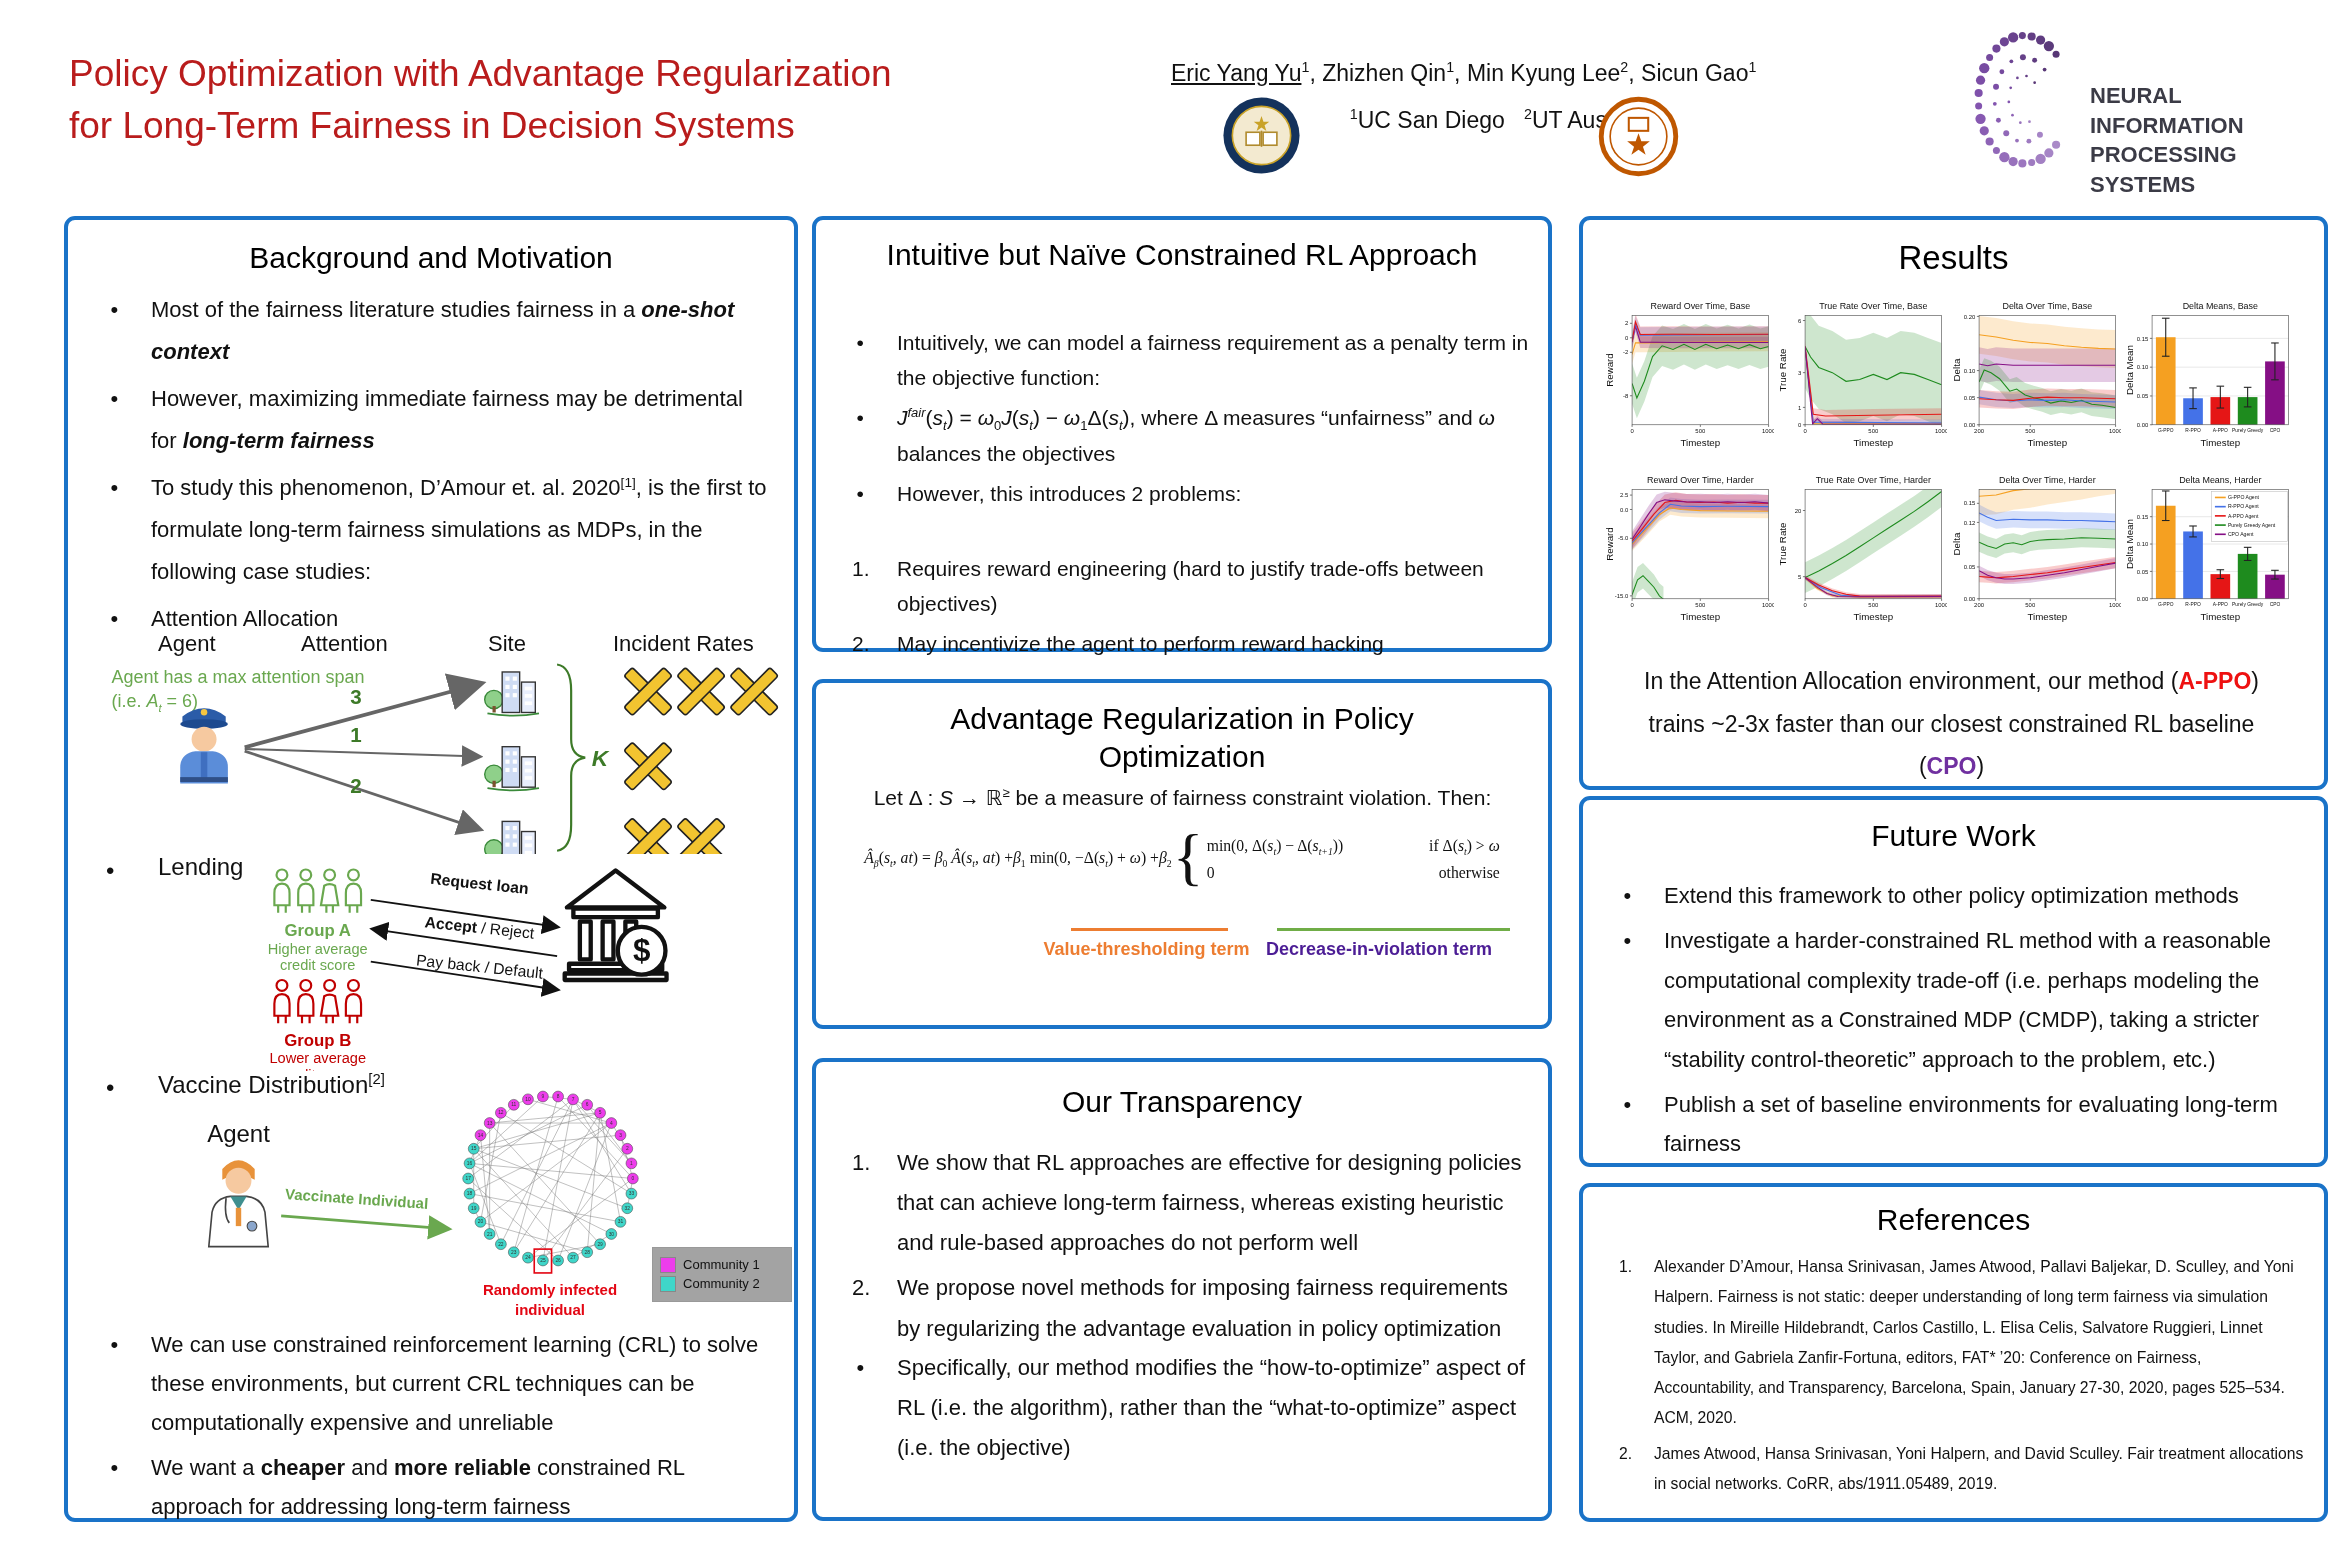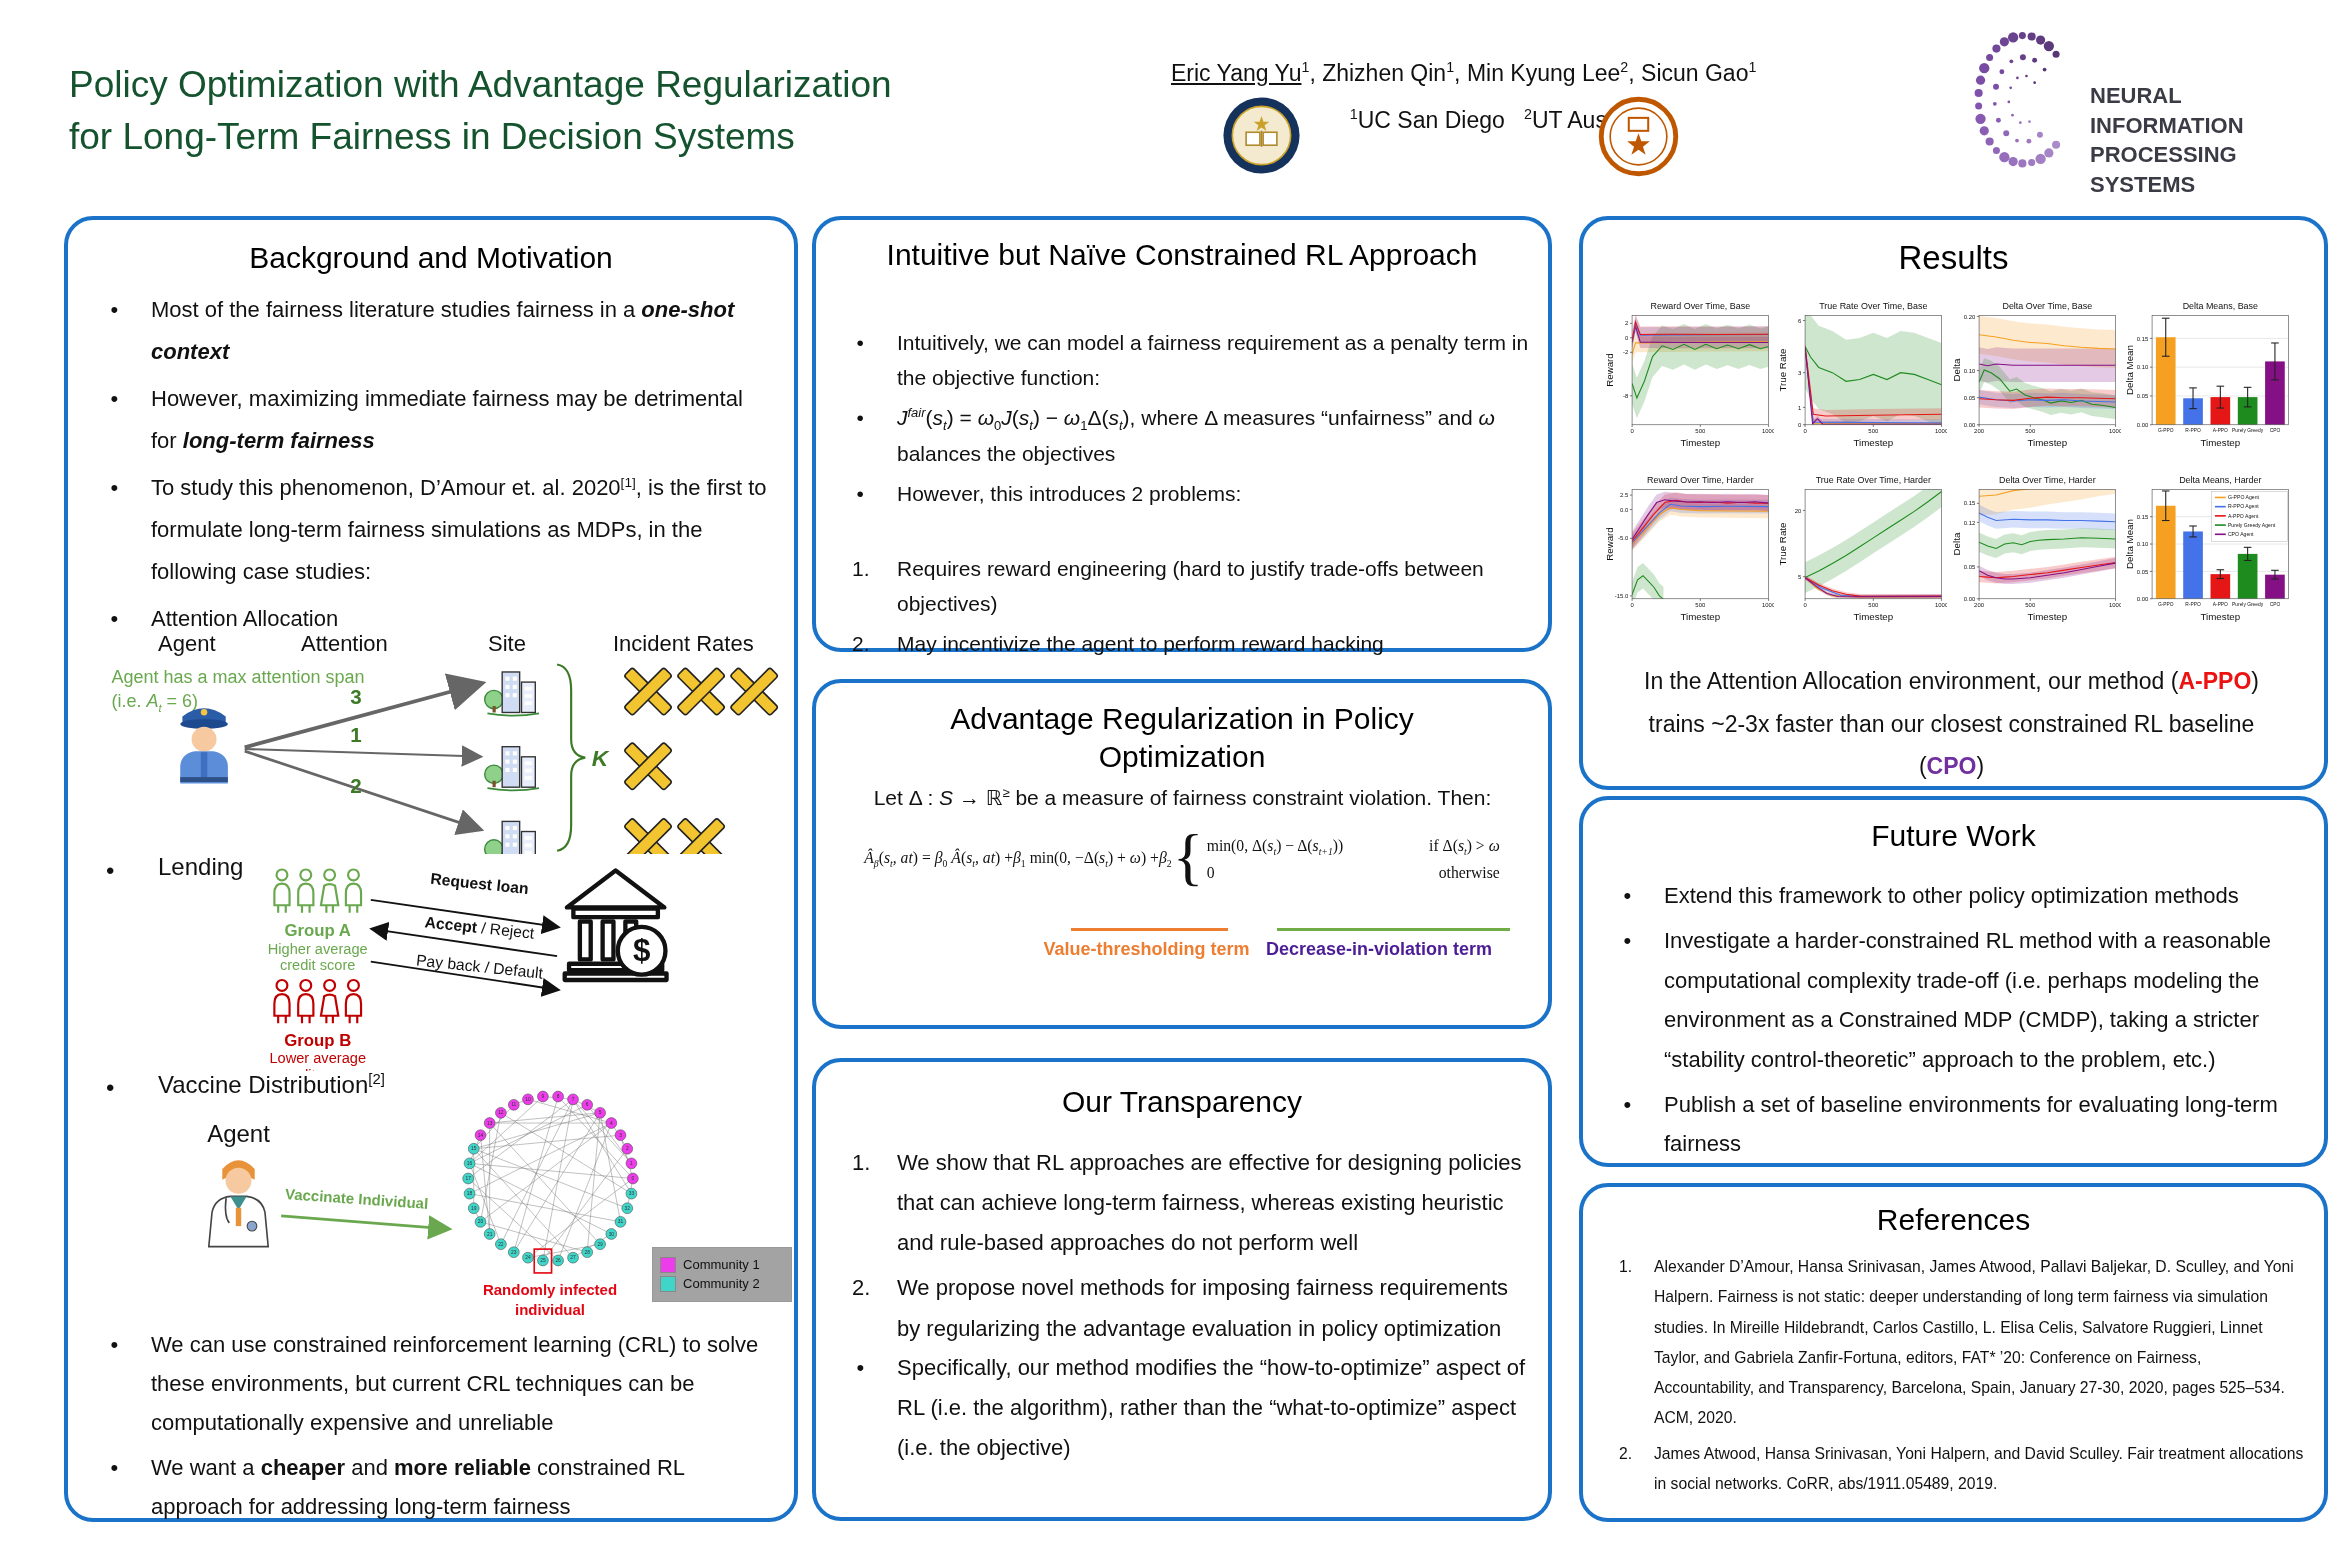--- a/index.html
+++ b/index.html
@@ -31,7 +31,7 @@
 
 <div class="poster">
 
-  <div class="abs" style="left:69px;top:59px;width:1073px;font-size:37px;line-height:1.4;color:#14532d;">
+  <div class="abs" style="left:69px;top:48px;width:1073px;font-size:37px;line-height:1.4;color:#b91c1c;">
     <div>Policy Optimization with Advantage Regularization</div>
     <div>for Long-Term Fairness in Decision Systems</div>
   </div>

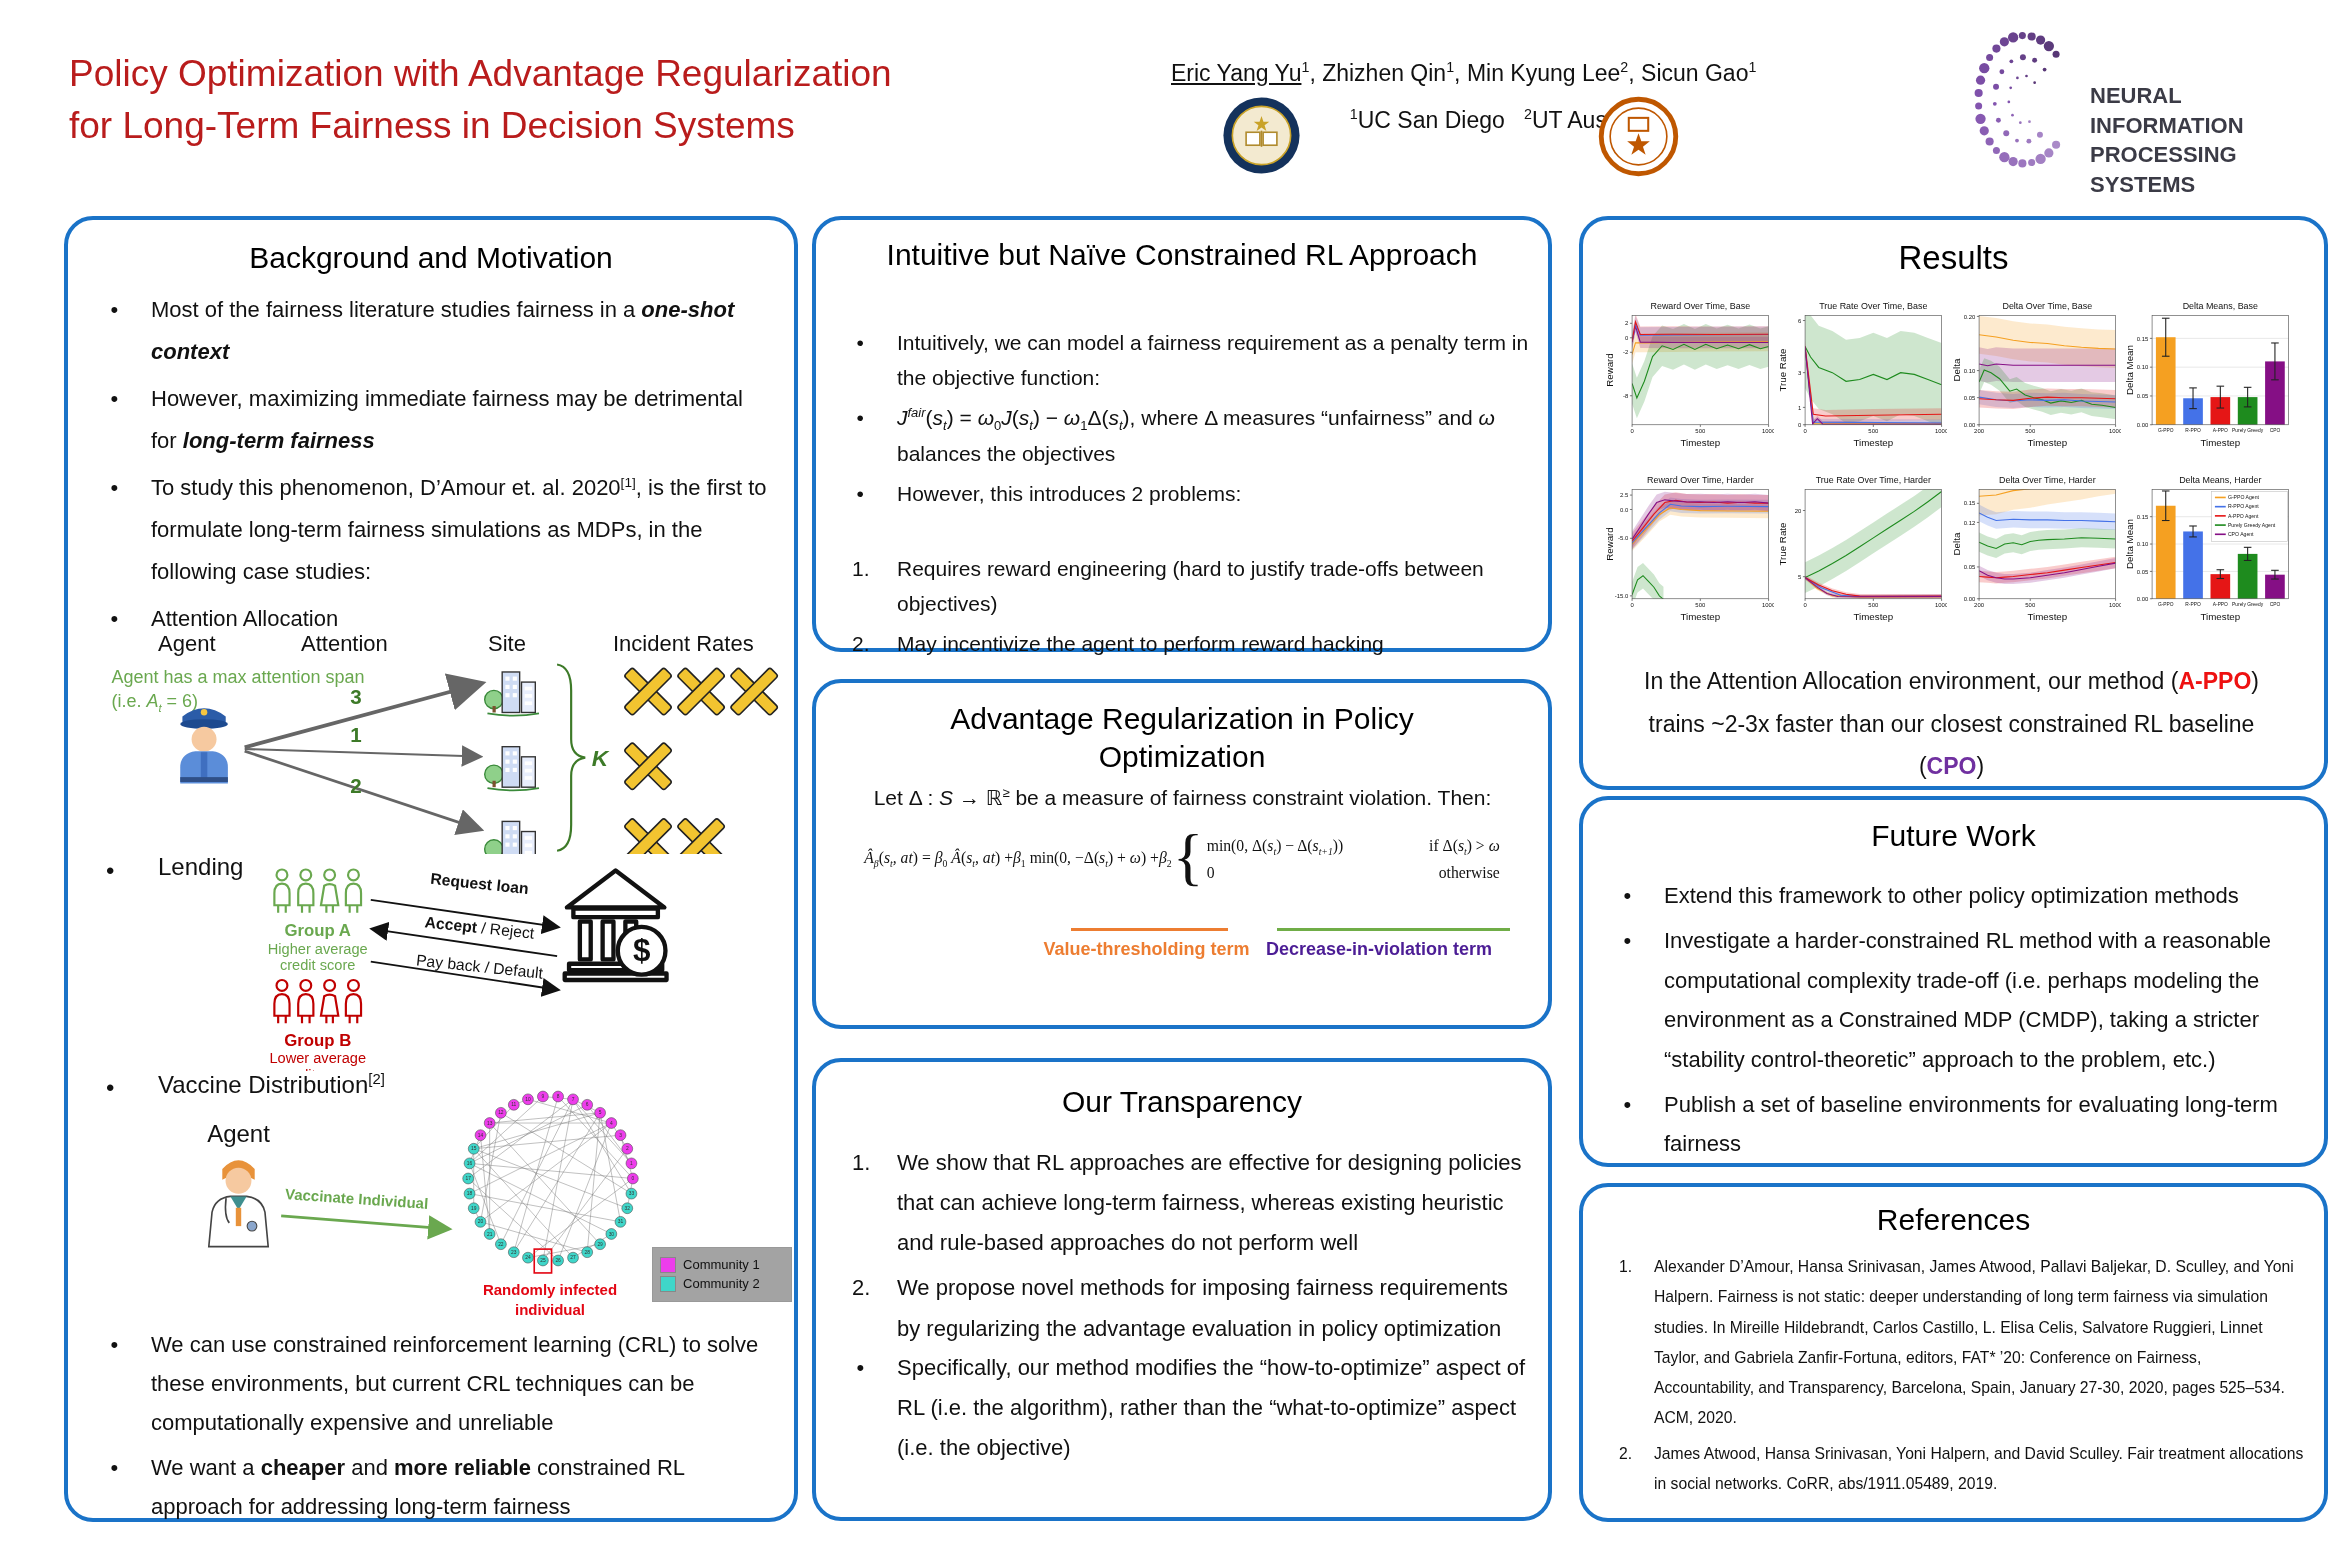--- a/index.html
+++ b/index.html
@@ -5,7 +5,7 @@
   html,body{margin:0;padding:0;background:#fff;}
   .poster{position:relative;width:2342px;height:1561px;background:#fff;overflow:hidden;
           font-family:"Liberation Sans","DejaVu Sans",sans-serif;color:#111;}
-  .panel{position:absolute;border:4.9px solid #1a73c8;border-radius:29px;background:#fff;}
+  .panel{position:absolute;border:4.9px solid #1a73c8;border-radius:11px;background:#fff;}
   .ptitle{position:absolute;left:0;right:0;text-align:center;font-size:30px;color:#000;}
   .abs{position:absolute;}
   ul.blist,ol.nlist{position:absolute;margin:0;padding:0;list-style:none;counter-reset:n;}

